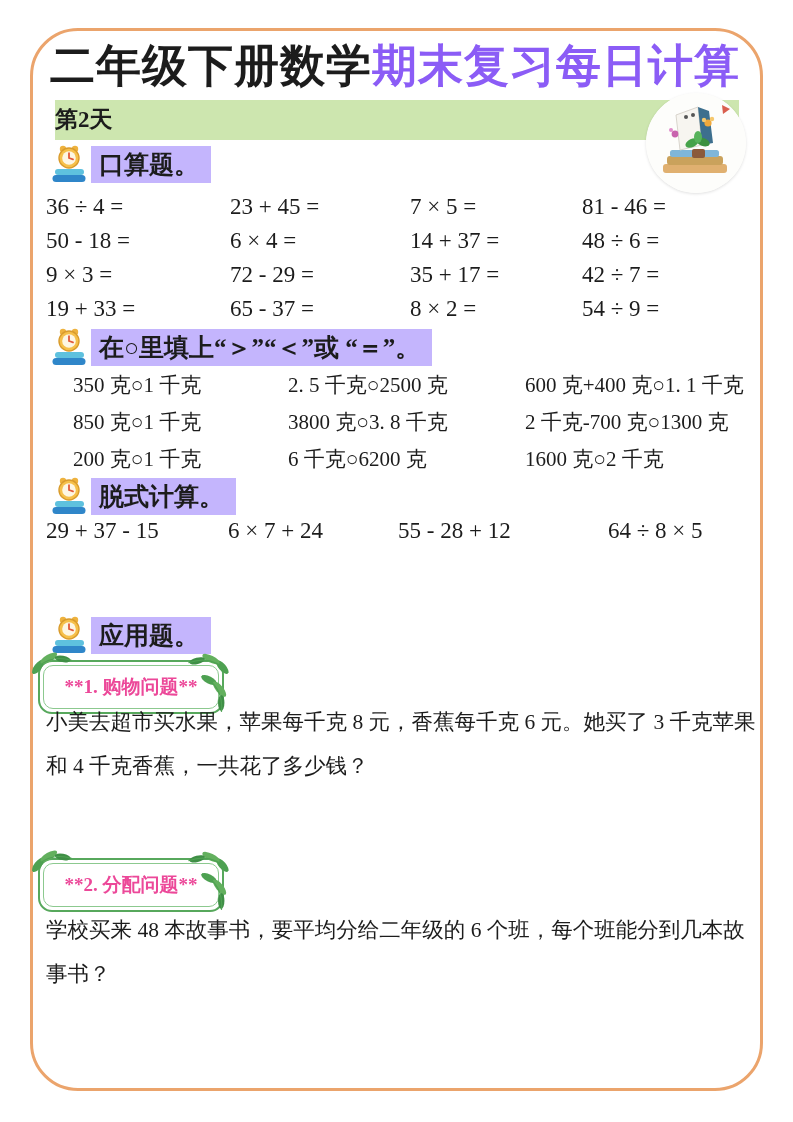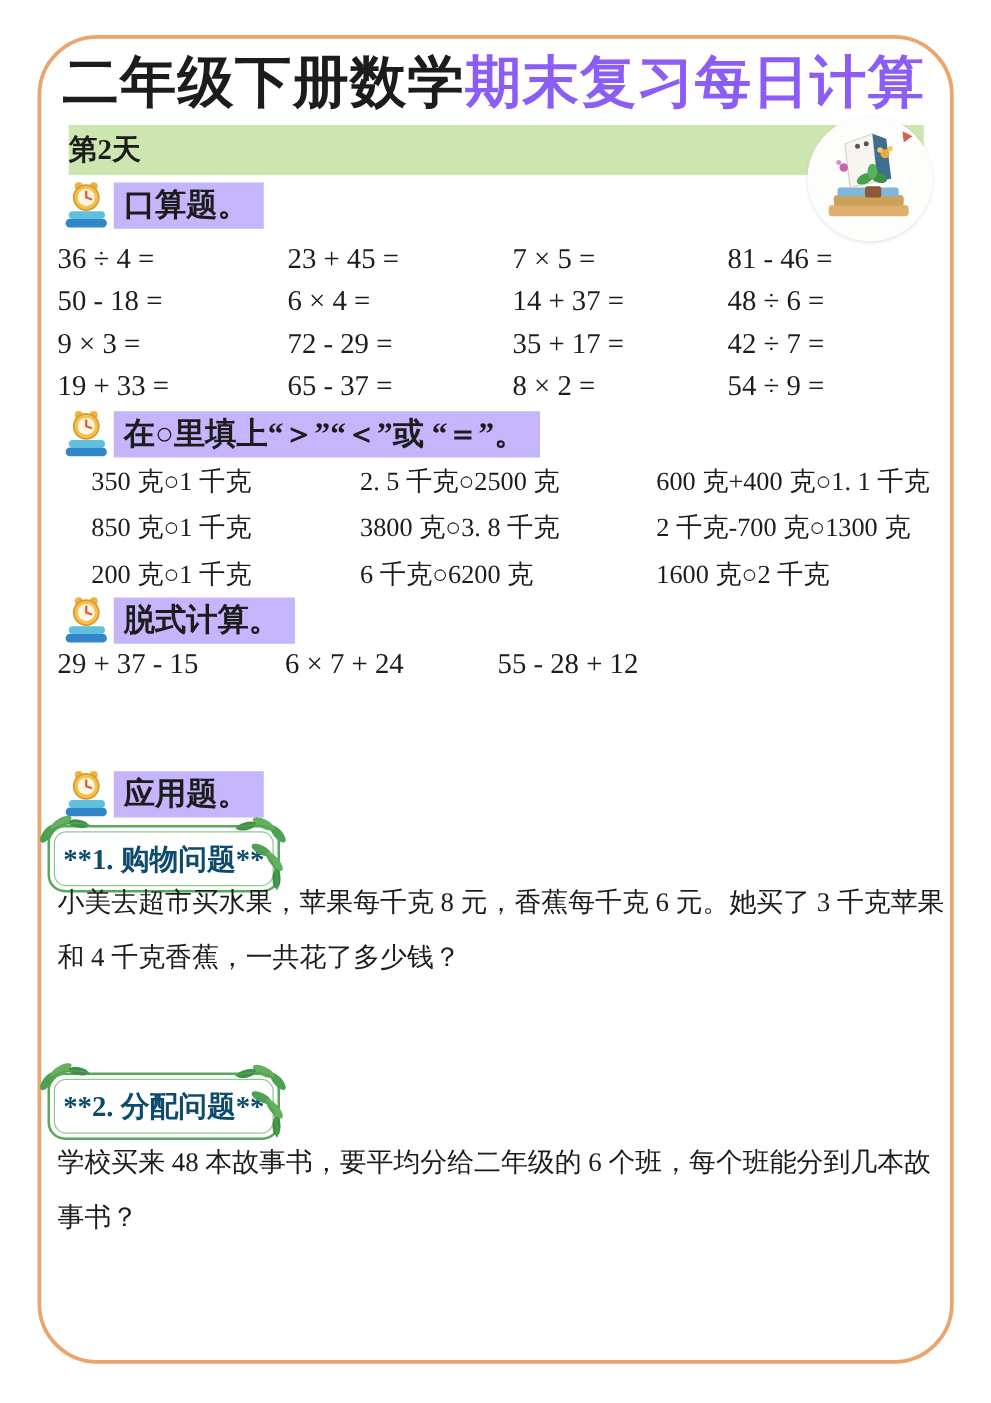--- a/index.html
+++ b/index.html
@@ -187,6 +187,7 @@
     <span>29 + 37 - 15</span>
     <span>6 × 7 + 24</span>
     <span>55 - 28 + 12</span>
+    <span>64 ÷ 8 × 5</span>
   </div>
 
   <div class="sec-head sh-word">

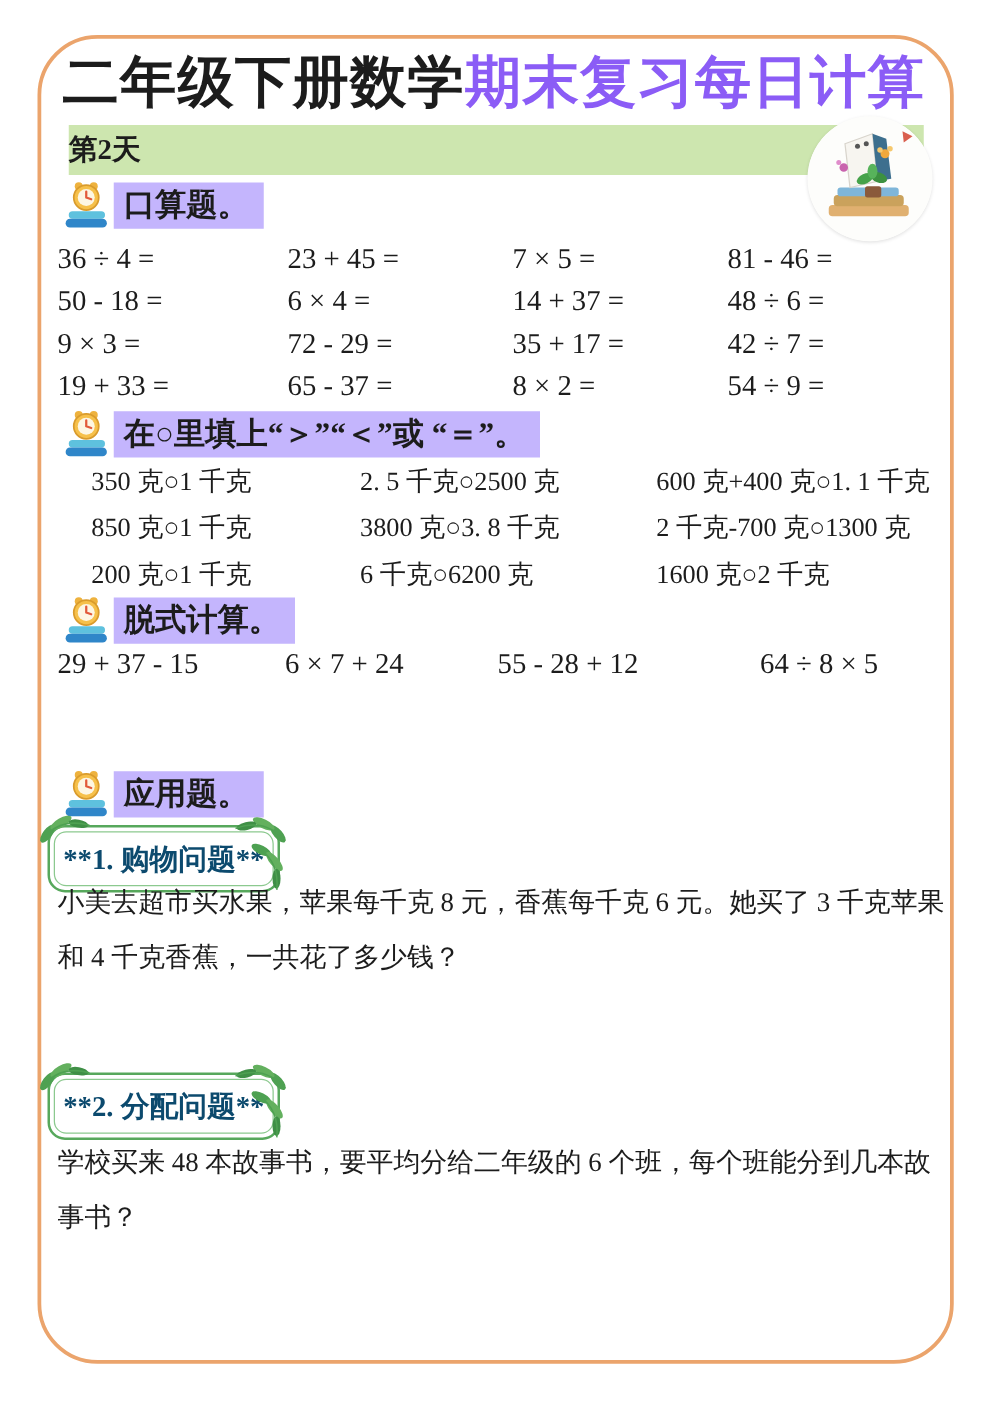--- a/index.html
+++ b/index.html
@@ -60,7 +60,7 @@
     border:1px solid #8cc98f;border-radius:10px;
   }
   .leaf-box .p-label{
-    color:#0c4a6e;font-size:23px;font-weight:700;white-space:nowrap;z-index:1;
+    color:#ec4899;font-size:19px;font-weight:700;white-space:nowrap;z-index:1;
   }
   .leaf{position:absolute;width:44px;height:26px;z-index:2;}
   .leaf.tl{left:-12px;top:-13px;transform:rotate(-18deg);}

